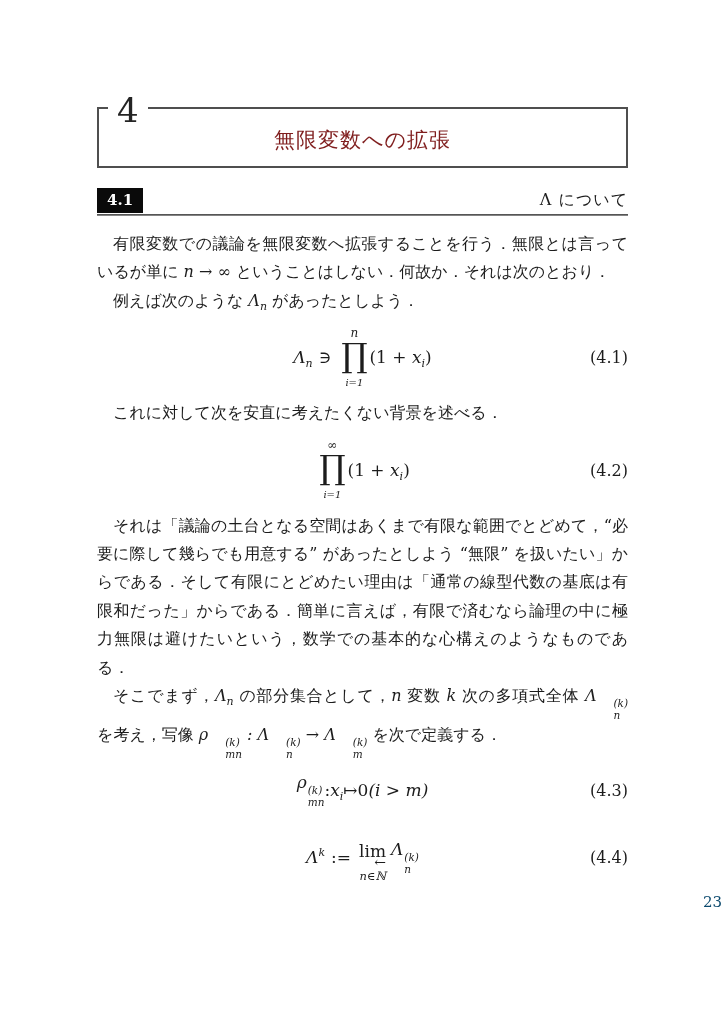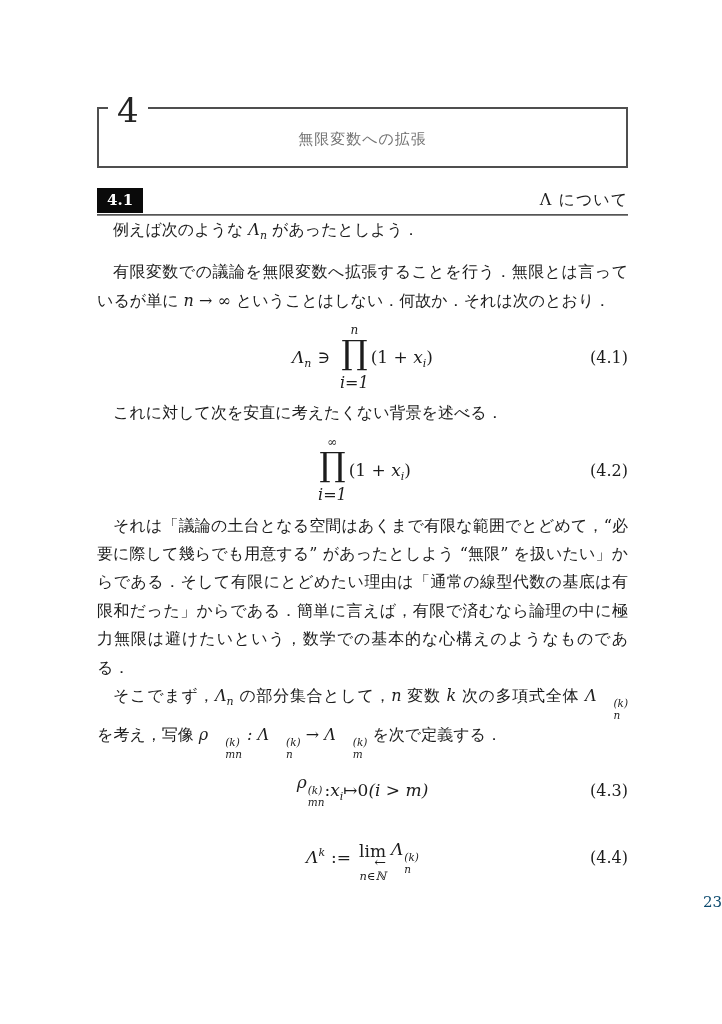--- a/index.html
+++ b/index.html
@@ -44,9 +44,9 @@
     color: #242424;
   }
   .chapter-title {
-    font-size: 15px;
+    font-size: 21px;
     letter-spacing: 1px;
-    color: #737373;
+    color: #7f1d1d;
     margin-top: 4px;
   }
 

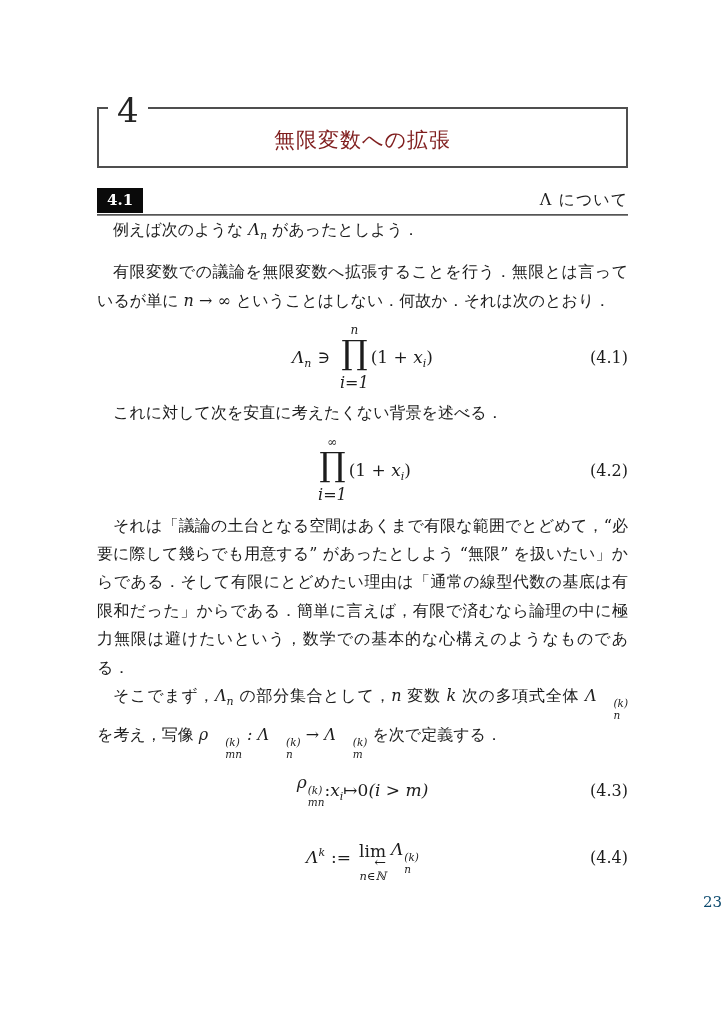--- a/index.html
+++ b/index.html
@@ -181,9 +181,9 @@
     </div>
     <div class="section-rule"></div>
 
+    <p class="para p1"><span>有限変数での議論を無限変数へ拡張することを行う．無限とは言っているが単に </span><span class="mi">n → ∞</span><span> ということはしない．何故か．それは次のとおり．</span></p>
+
     <p class="para"><span>例えば次のような </span><span class="mi"><span>Λ</span><sub class="msub">n</sub></span><span> があったとしよう．</span></p>
-
-    <p class="para p1"><span>有限変数での議論を無限変数へ拡張することを行う．無限とは言っているが単に </span><span class="mi">n → ∞</span><span> ということはしない．何故か．それは次のとおり．</span></p>
 
     <div class="equation eq-tall">
       <span class="mi"><span>Λ</span><sub class="msub">n</sub></span>

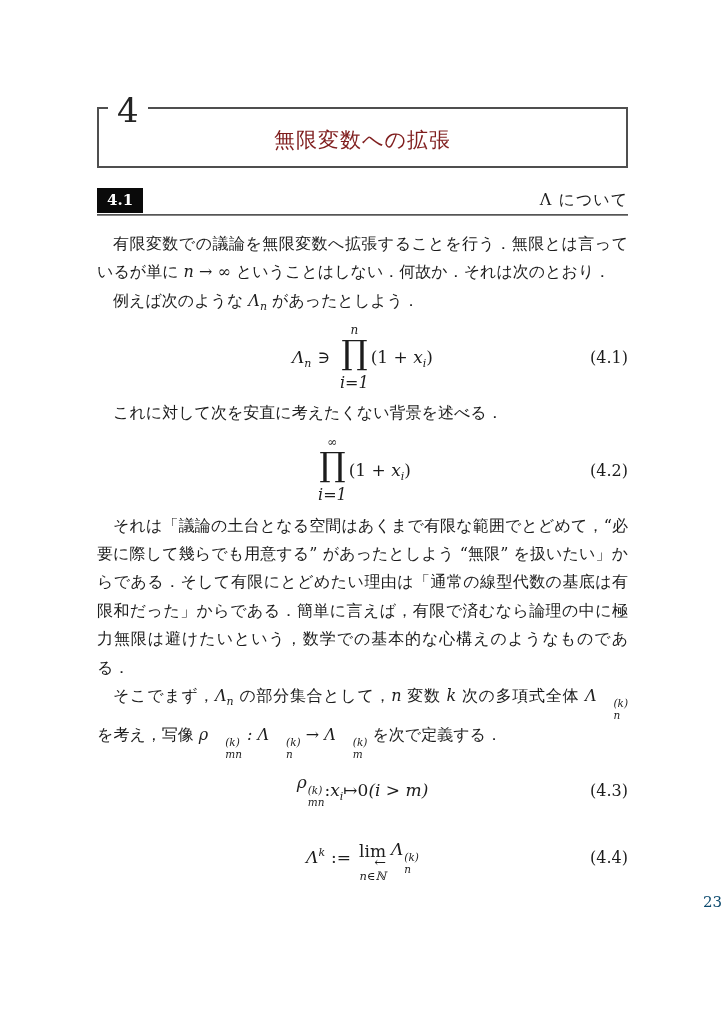--- a/index.html
+++ b/index.html
@@ -138,7 +138,7 @@
   }
   .prod-top { font-size: 12px; font-style: italic; line-height: 1; margin-bottom: 2px; }
   .prod-sym { font-size: 33px; line-height: 0.92; font-style: normal; }
-  .prod-bot { font-size: 16px; font-style: italic; line-height: 1; margin-top: 7px; }
+  .prod-bot { font-size: 10px; font-style: italic; line-height: 1; margin-top: 7px; }
 
   .lim {
     display: inline-flex;

